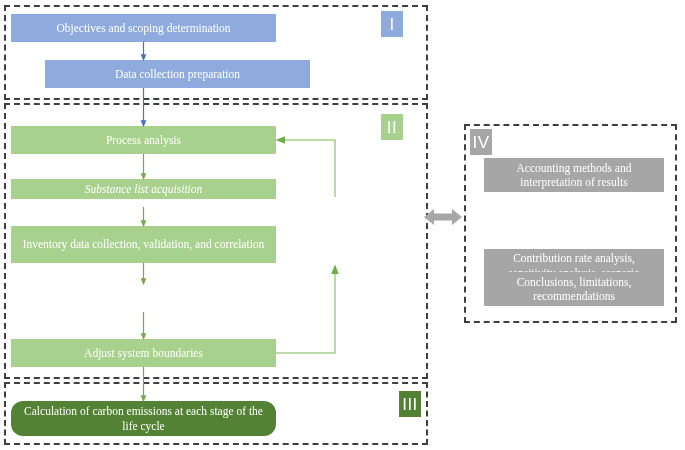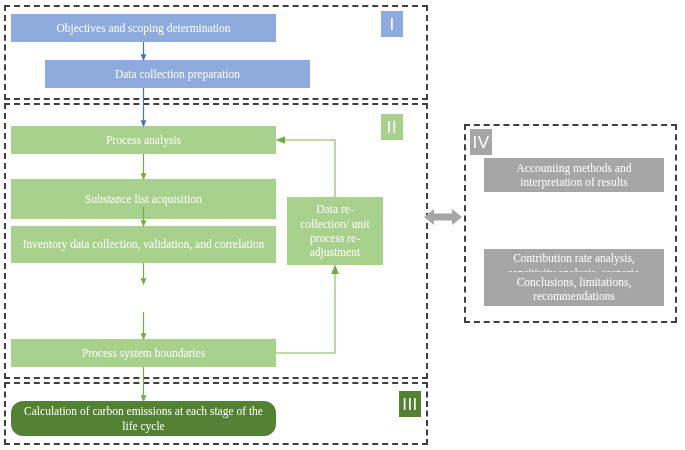--- a/index.html
+++ b/index.html
@@ -100,7 +100,7 @@
 
   <div class="node node-green" style="left:11px; top:126px; width:265px; height:28px;">Process analysis</div>
 
-  <div class="node node-green" style="left:11px; top:179px; width:265px; height:40px;">Substance list acquisition</div>
+  <div class="node node-green" style="left:11px; top:179px; width:265px; height:20px;font-style:italic;">Substance list acquisition</div>
 
   <div class="node node-green" style="left:11px; top:226px; width:265px; height:37px;">Inventory data collection, validation, and correlation</div>
 

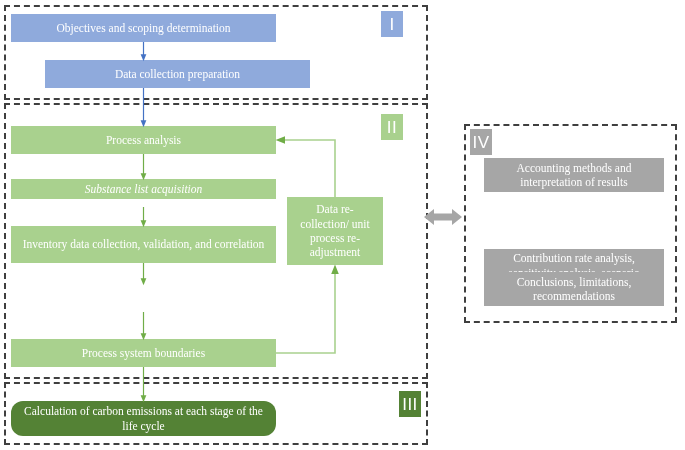--- a/index.html
+++ b/index.html
@@ -107,7 +107,6 @@
 
   <div class="node node-green" style="left:11px; top:339px; width:265px; height:28px;">Process system boundaries</div>
 
-  <div class="node node-green" style="left:287px; top:197px; width:96px; height:68px;">Data re-collection/ unit process re-adjustment</div>
 
   <div class="node node-dgreen" style="left:11px; top:401px; width:265px; height:35px;">Calculation of carbon emissions at each stage of the life cycle</div>
 

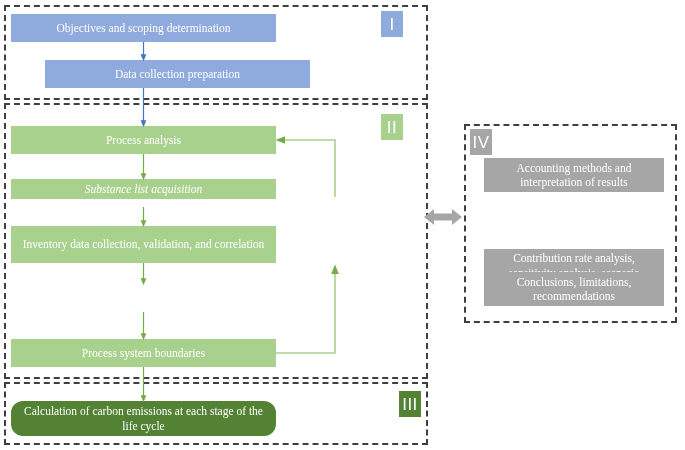--- a/index.html
+++ b/index.html
@@ -105,7 +105,7 @@
   <div class="node node-green" style="left:11px; top:226px; width:265px; height:37px;">Inventory data collection, validation, and correlation</div>
 
 
-  <div class="node node-green" style="left:11px; top:339px; width:265px; height:28px;">Process system boundaries</div>
+  <div class="node node-green" style="left:11px; top:339px; width:265px; height:28px;">Adjust system boundaries</div>
 
 
   <div class="node node-dgreen" style="left:11px; top:401px; width:265px; height:35px;">Calculation of carbon emissions at each stage of the life cycle</div>

